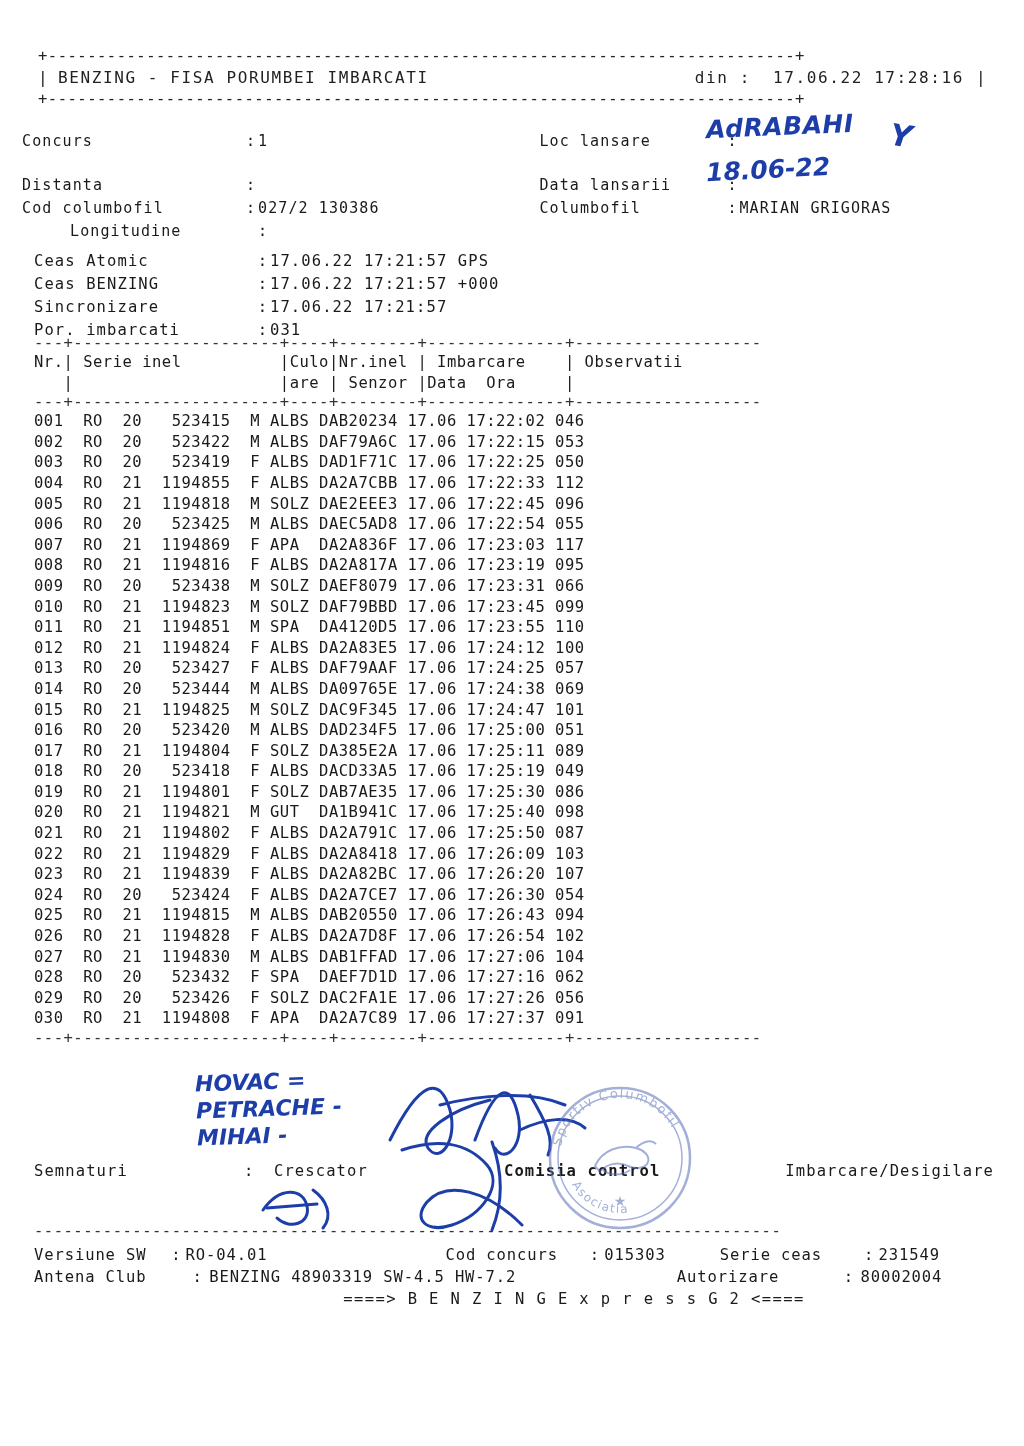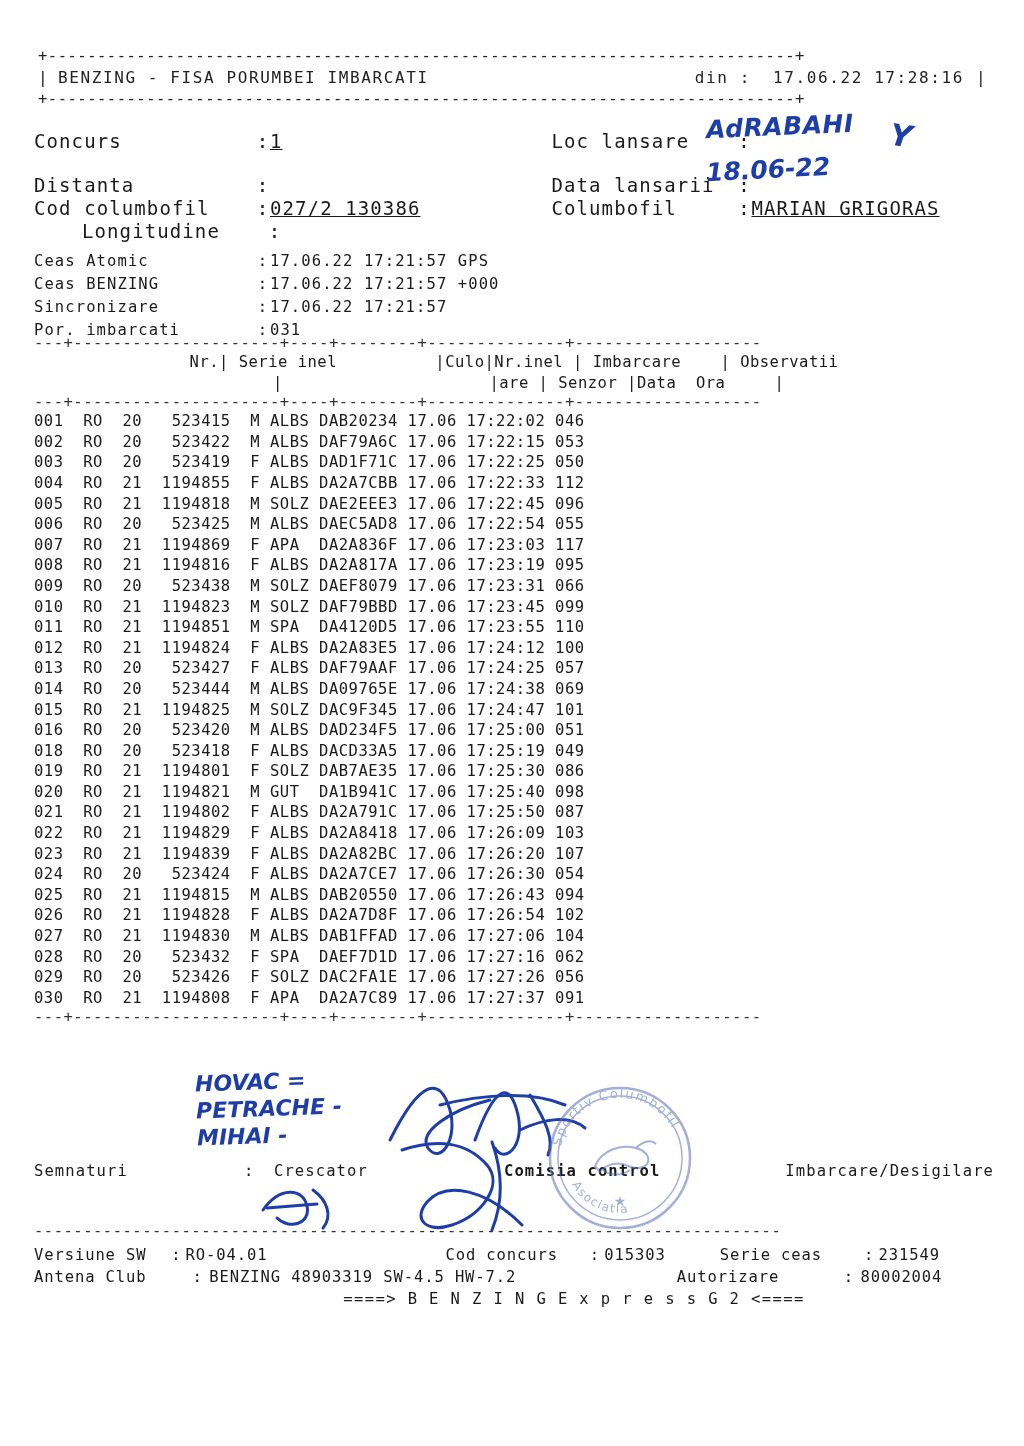--- a/index.html
+++ b/index.html
@@ -54,13 +54,12 @@
   
   .meta {
     position: absolute;
-    left: 34px;
+    left: 22px;
     top: 130px;
     width: 960px;
-    font-size: 19px;
+    font-size: 15px;
     line-height: 23px;
     letter-spacing: 1.1px;
-    text-decoration: underline;
   }
   .meta .row { display: flex; }
   .meta .lcol { width: 488px; }

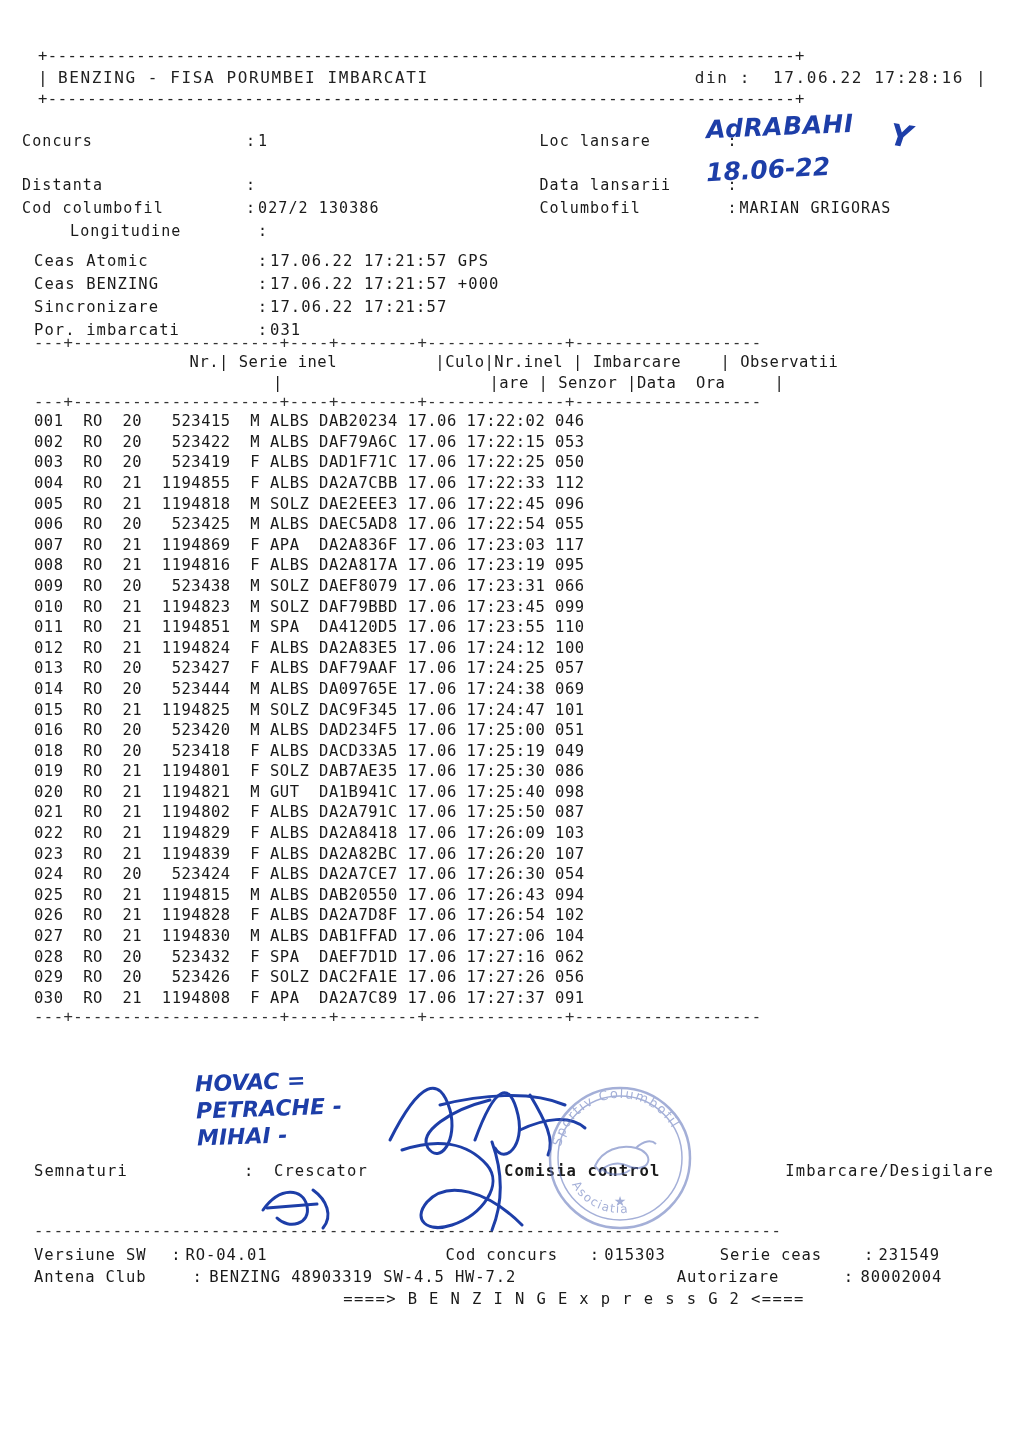--- a/index.html
+++ b/index.html
@@ -87,7 +87,7 @@
     letter-spacing: 0.9px;
   }
   .rule { white-space: pre; font-size: 15.5px; line-height: 18px; color: #333; }
-  .thead-l1, .thead-l2 { white-space: pre; text-align: center; }
+  .thead-l1, .thead-l2 { white-space: pre; }
   .trow { white-space: pre; }
 
   

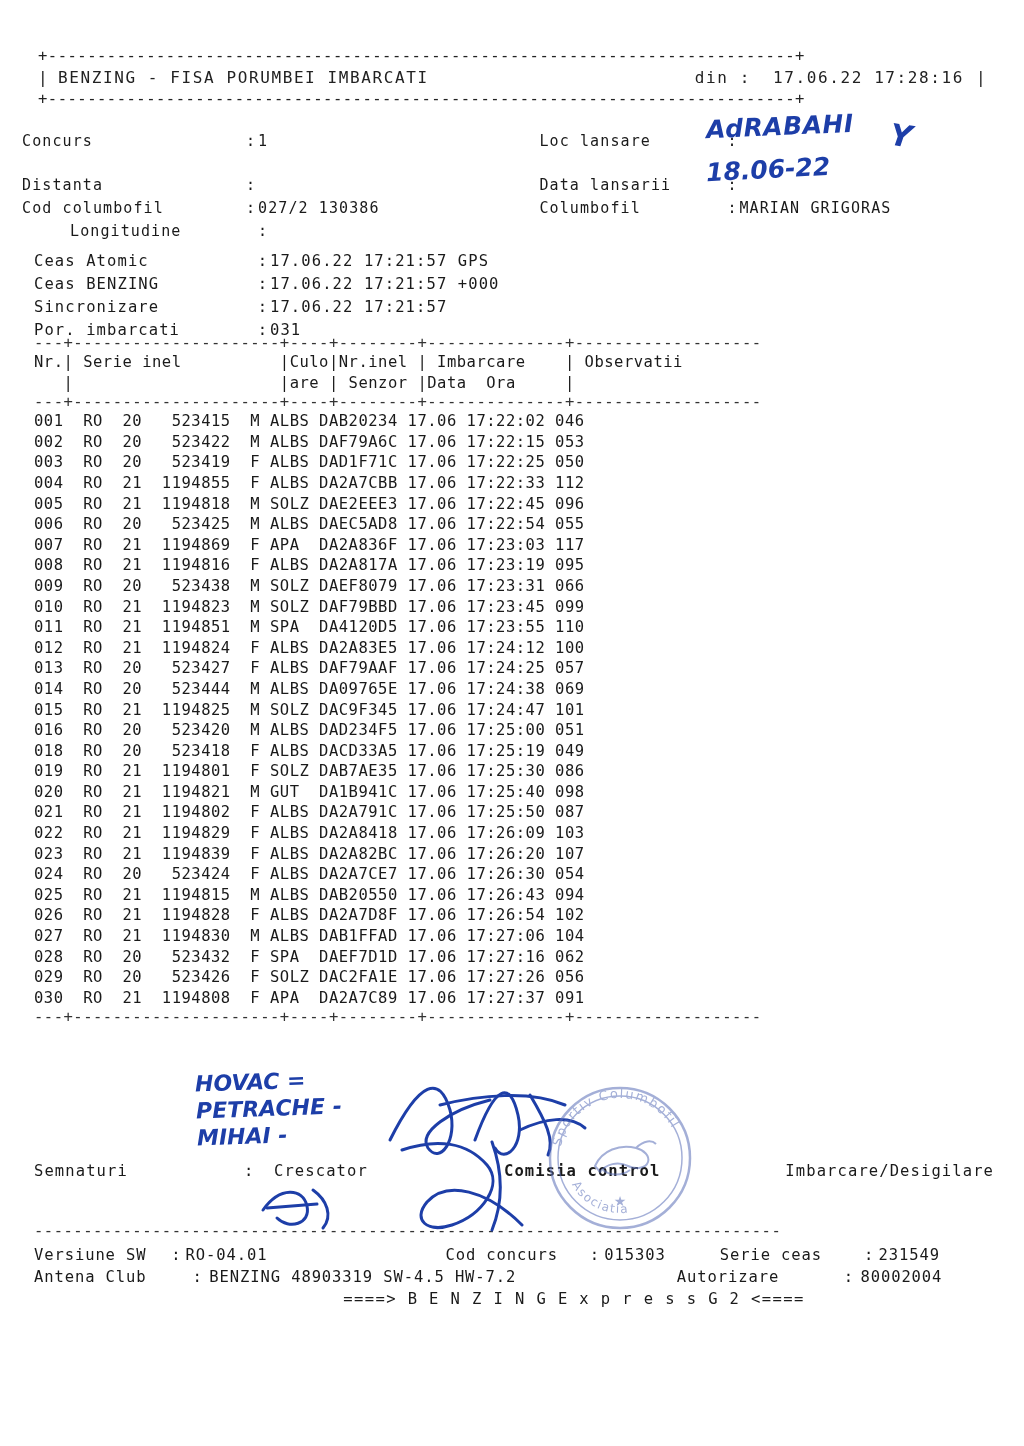--- a/index.html
+++ b/index.html
@@ -254,6 +254,7 @@
         <pre class="mono trow">014  RO  20   523444  M ALBS DA09765E 17.06 17:24:38 069</pre>
         <pre class="mono trow">015  RO  21  1194825  M SOLZ DAC9F345 17.06 17:24:47 101</pre>
         <pre class="mono trow">016  RO  20   523420  M ALBS DAD234F5 17.06 17:25:00 051</pre>
+        <pre class="mono trow">017  RO  21  1194804  F SOLZ DA385E2A 17.06 17:25:11 089</pre>
         <pre class="mono trow">018  RO  20   523418  F ALBS DACD33A5 17.06 17:25:19 049</pre>
         <pre class="mono trow">019  RO  21  1194801  F SOLZ DAB7AE35 17.06 17:25:30 086</pre>
         <pre class="mono trow">020  RO  21  1194821  M GUT  DA1B941C 17.06 17:25:40 098</pre>

